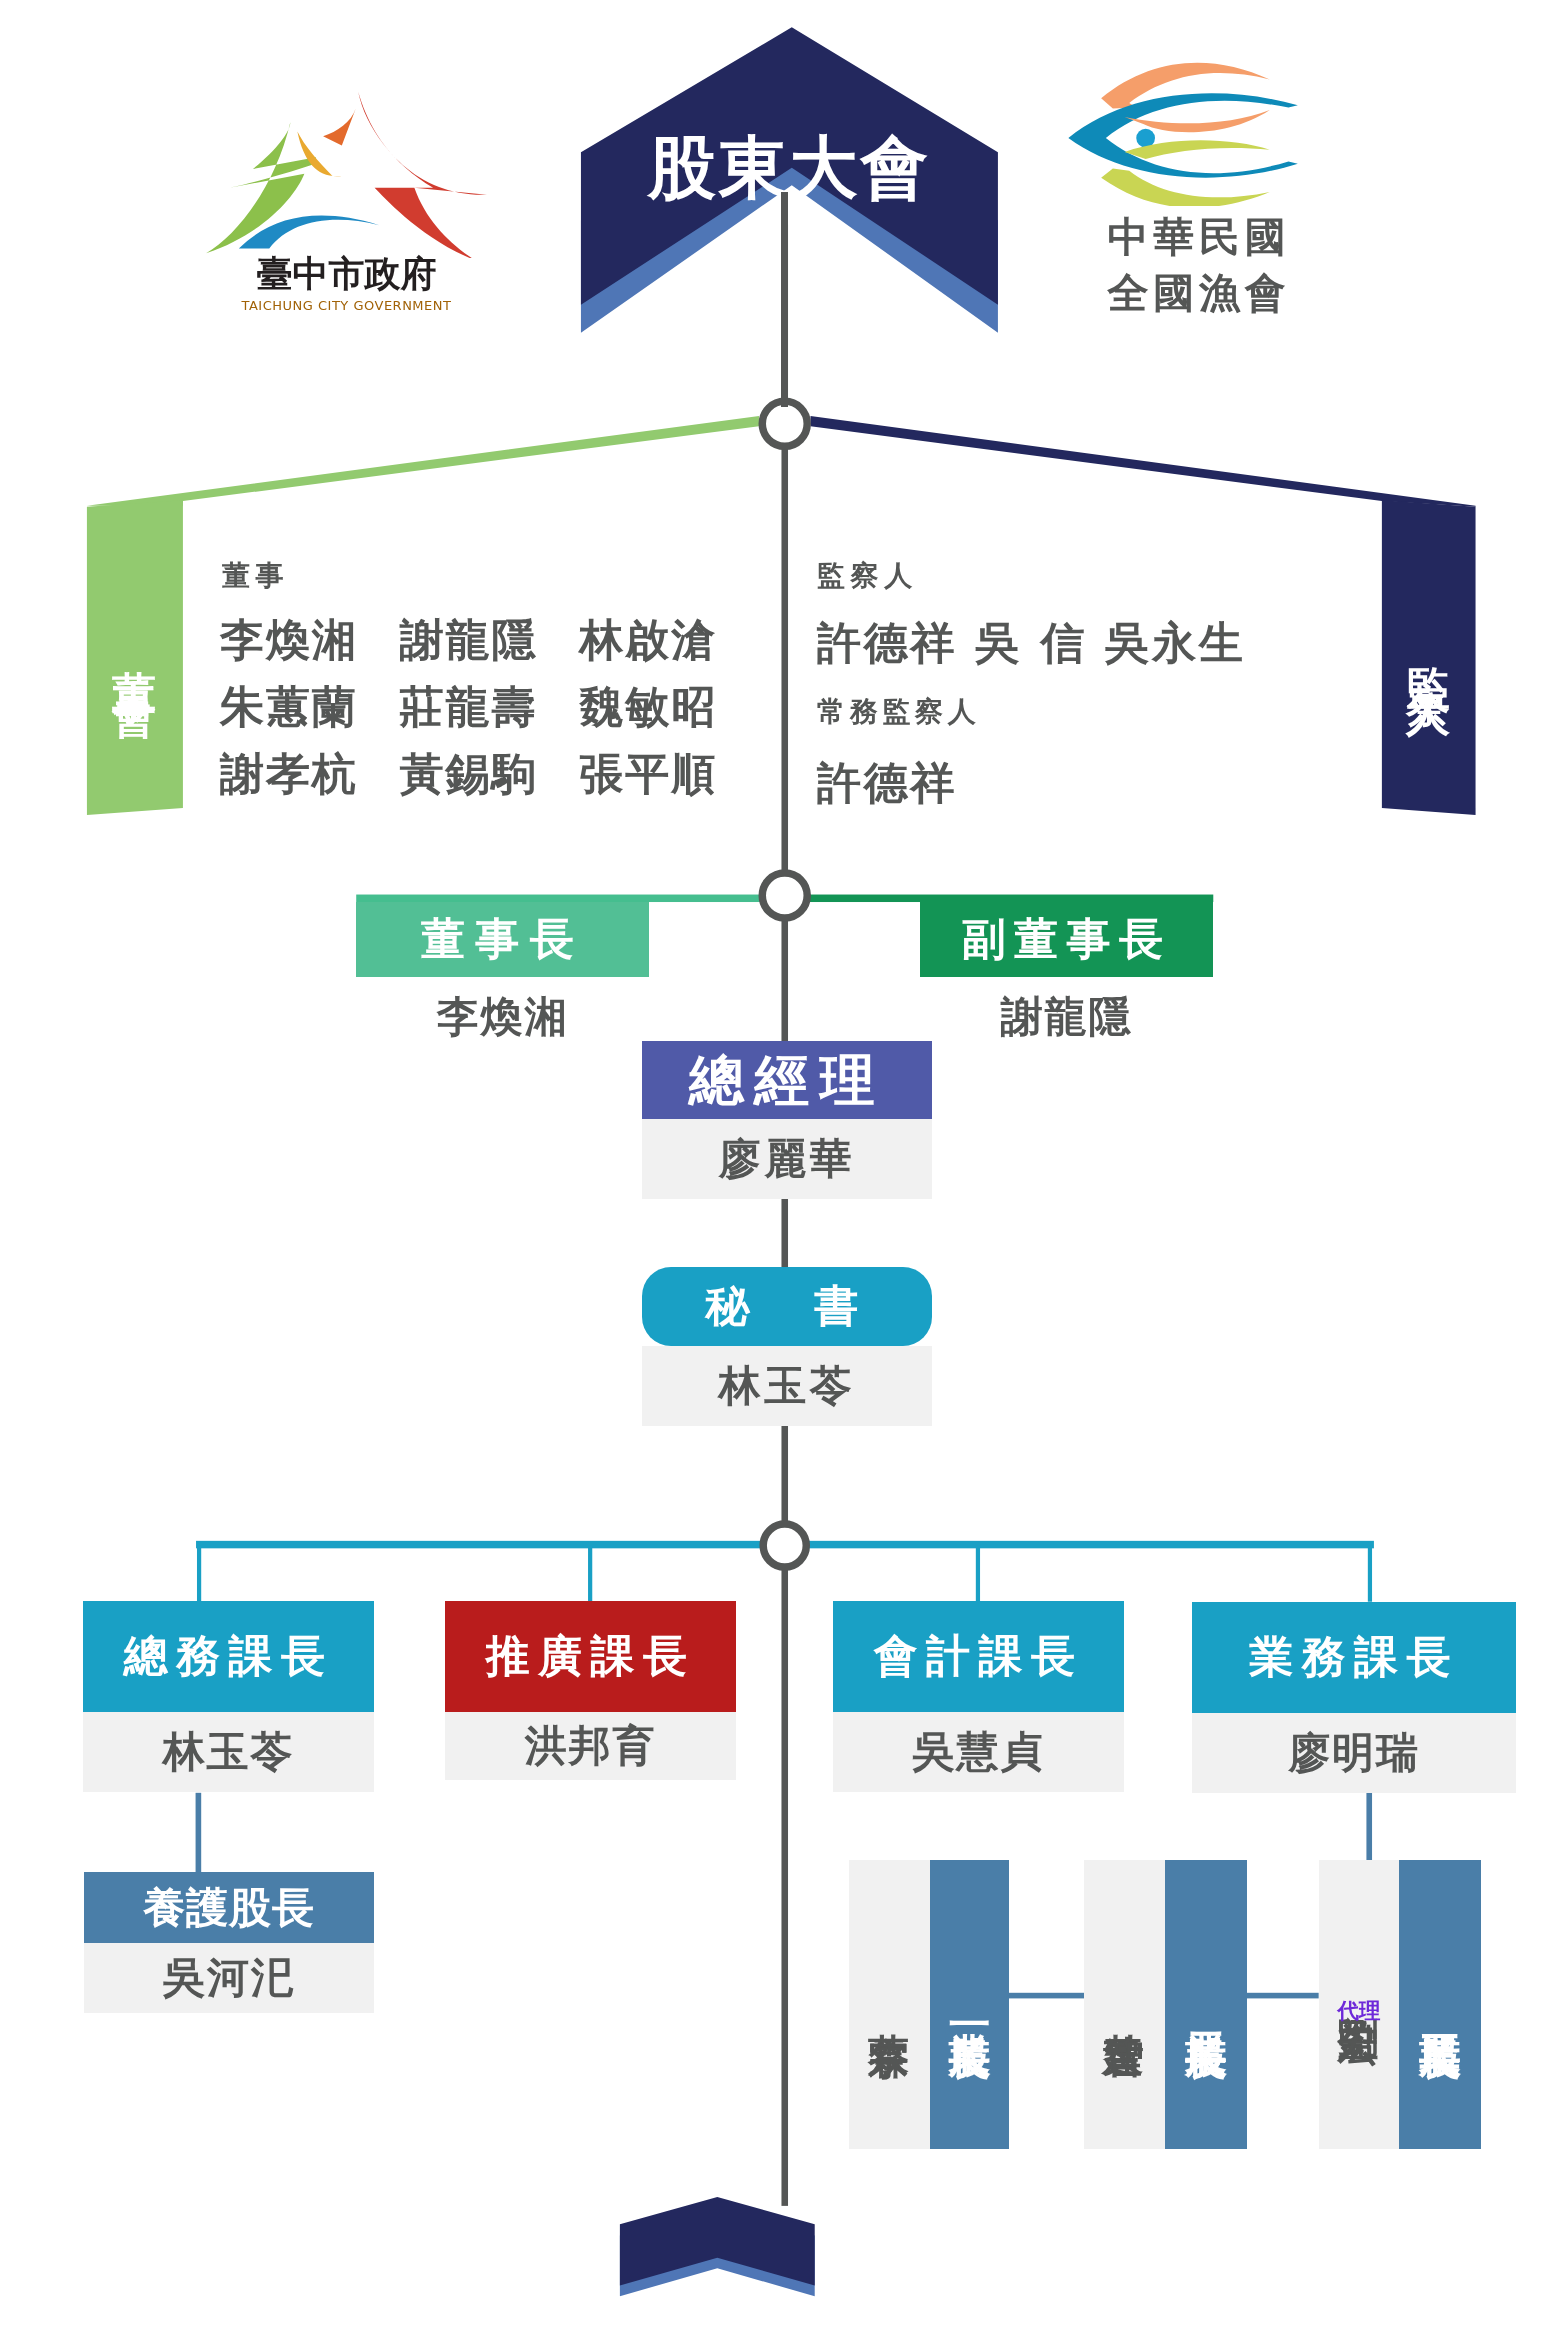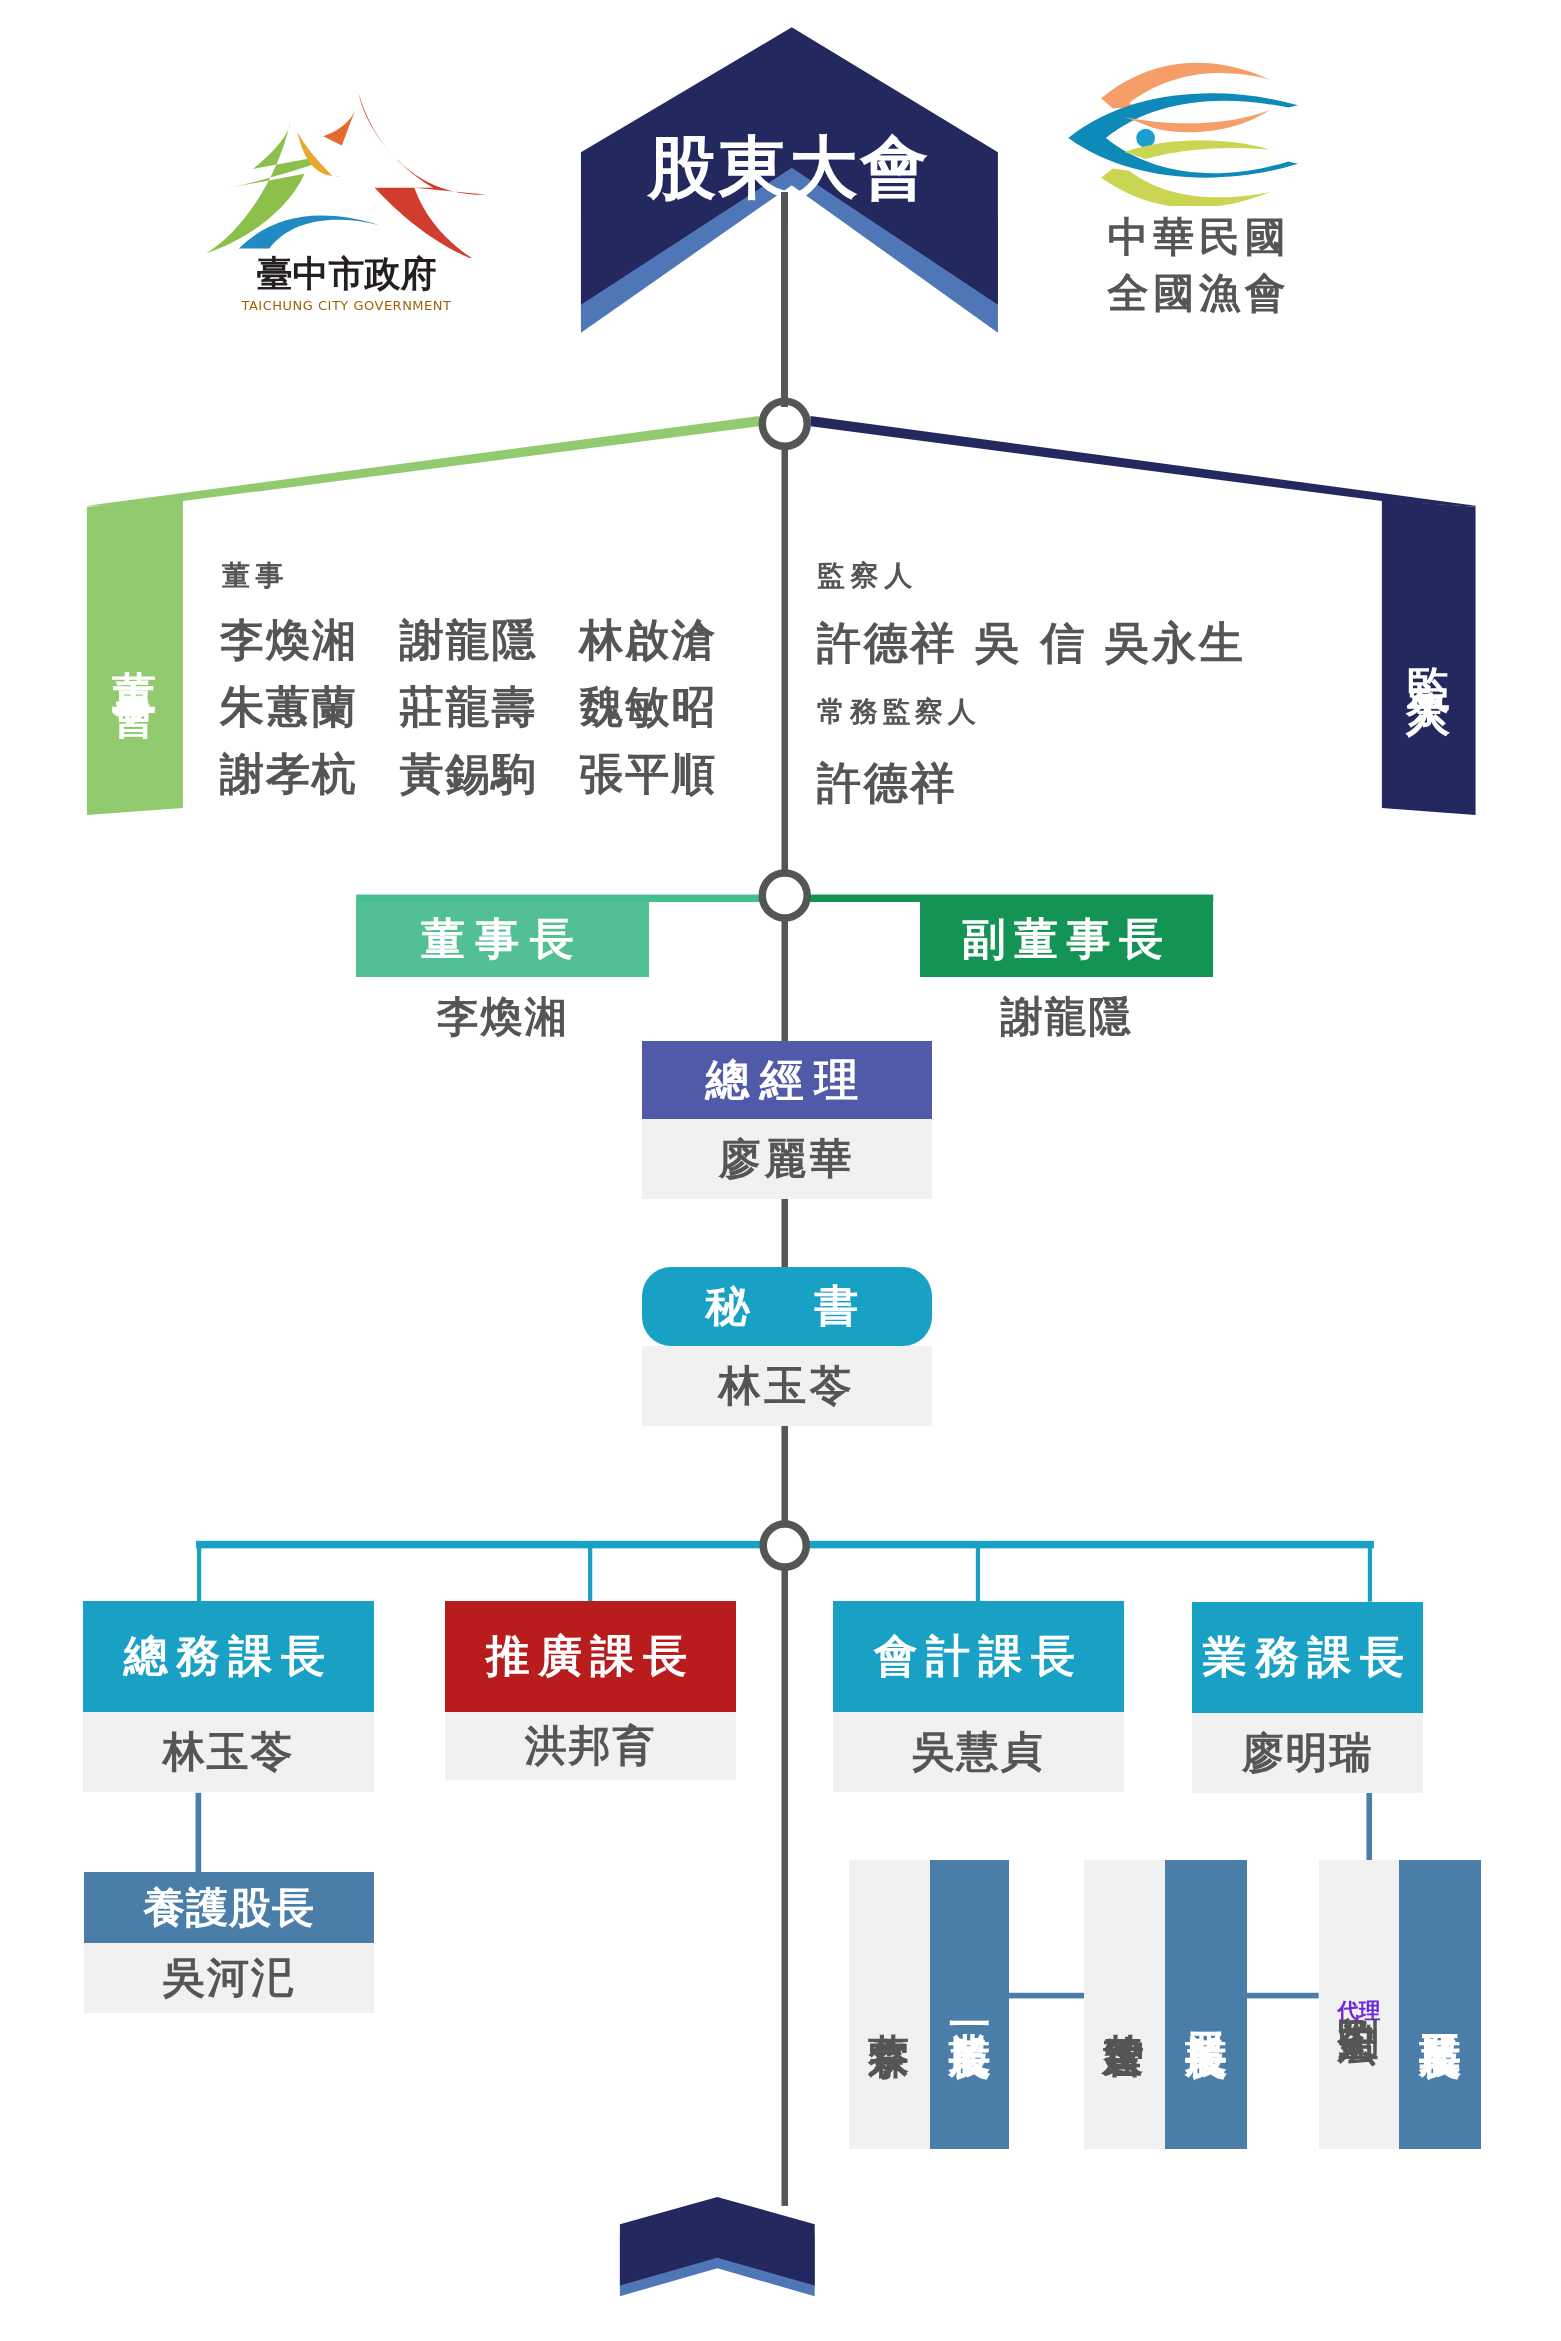--- a/index.html
+++ b/index.html
@@ -120,7 +120,7 @@
 <div class="abs center txt-w" style="left:920px; top:902px; width:293px; height:75px; background:#139455; font-size:44px; letter-spacing:8.4px;">副董事長</div>
 <div class="abs center txt-d" style="left:920px; top:984px; width:293px; height:66px; font-size:42px; letter-spacing:1.9px;">謝龍隱</div>
 
-<div class="abs center txt-w" style="left:642px; top:1041px; width:290px; height:79px; background:#505AA8; font-size:44px; letter-spacing:10.3px;">總經理</div>
+<div class="abs center txt-w" style="left:642px; top:1041px; width:290px; height:79px; background:#505AA8; font-size:55px; letter-spacing:10.3px;">總經理</div>
 <div class="abs center txt-d" style="left:642px; top:1119px; width:290px; height:80px; background:#F1F1F1; font-size:42px; letter-spacing:3.7px;">廖麗華</div>
 
 <div class="abs center txt-w" style="left:642px; top:1267px; width:290px; height:79px; background:#19A0C5; font-size:44px; letter-spacing:10.3px; white-space:pre;border-radius:29px;">秘　書</div>

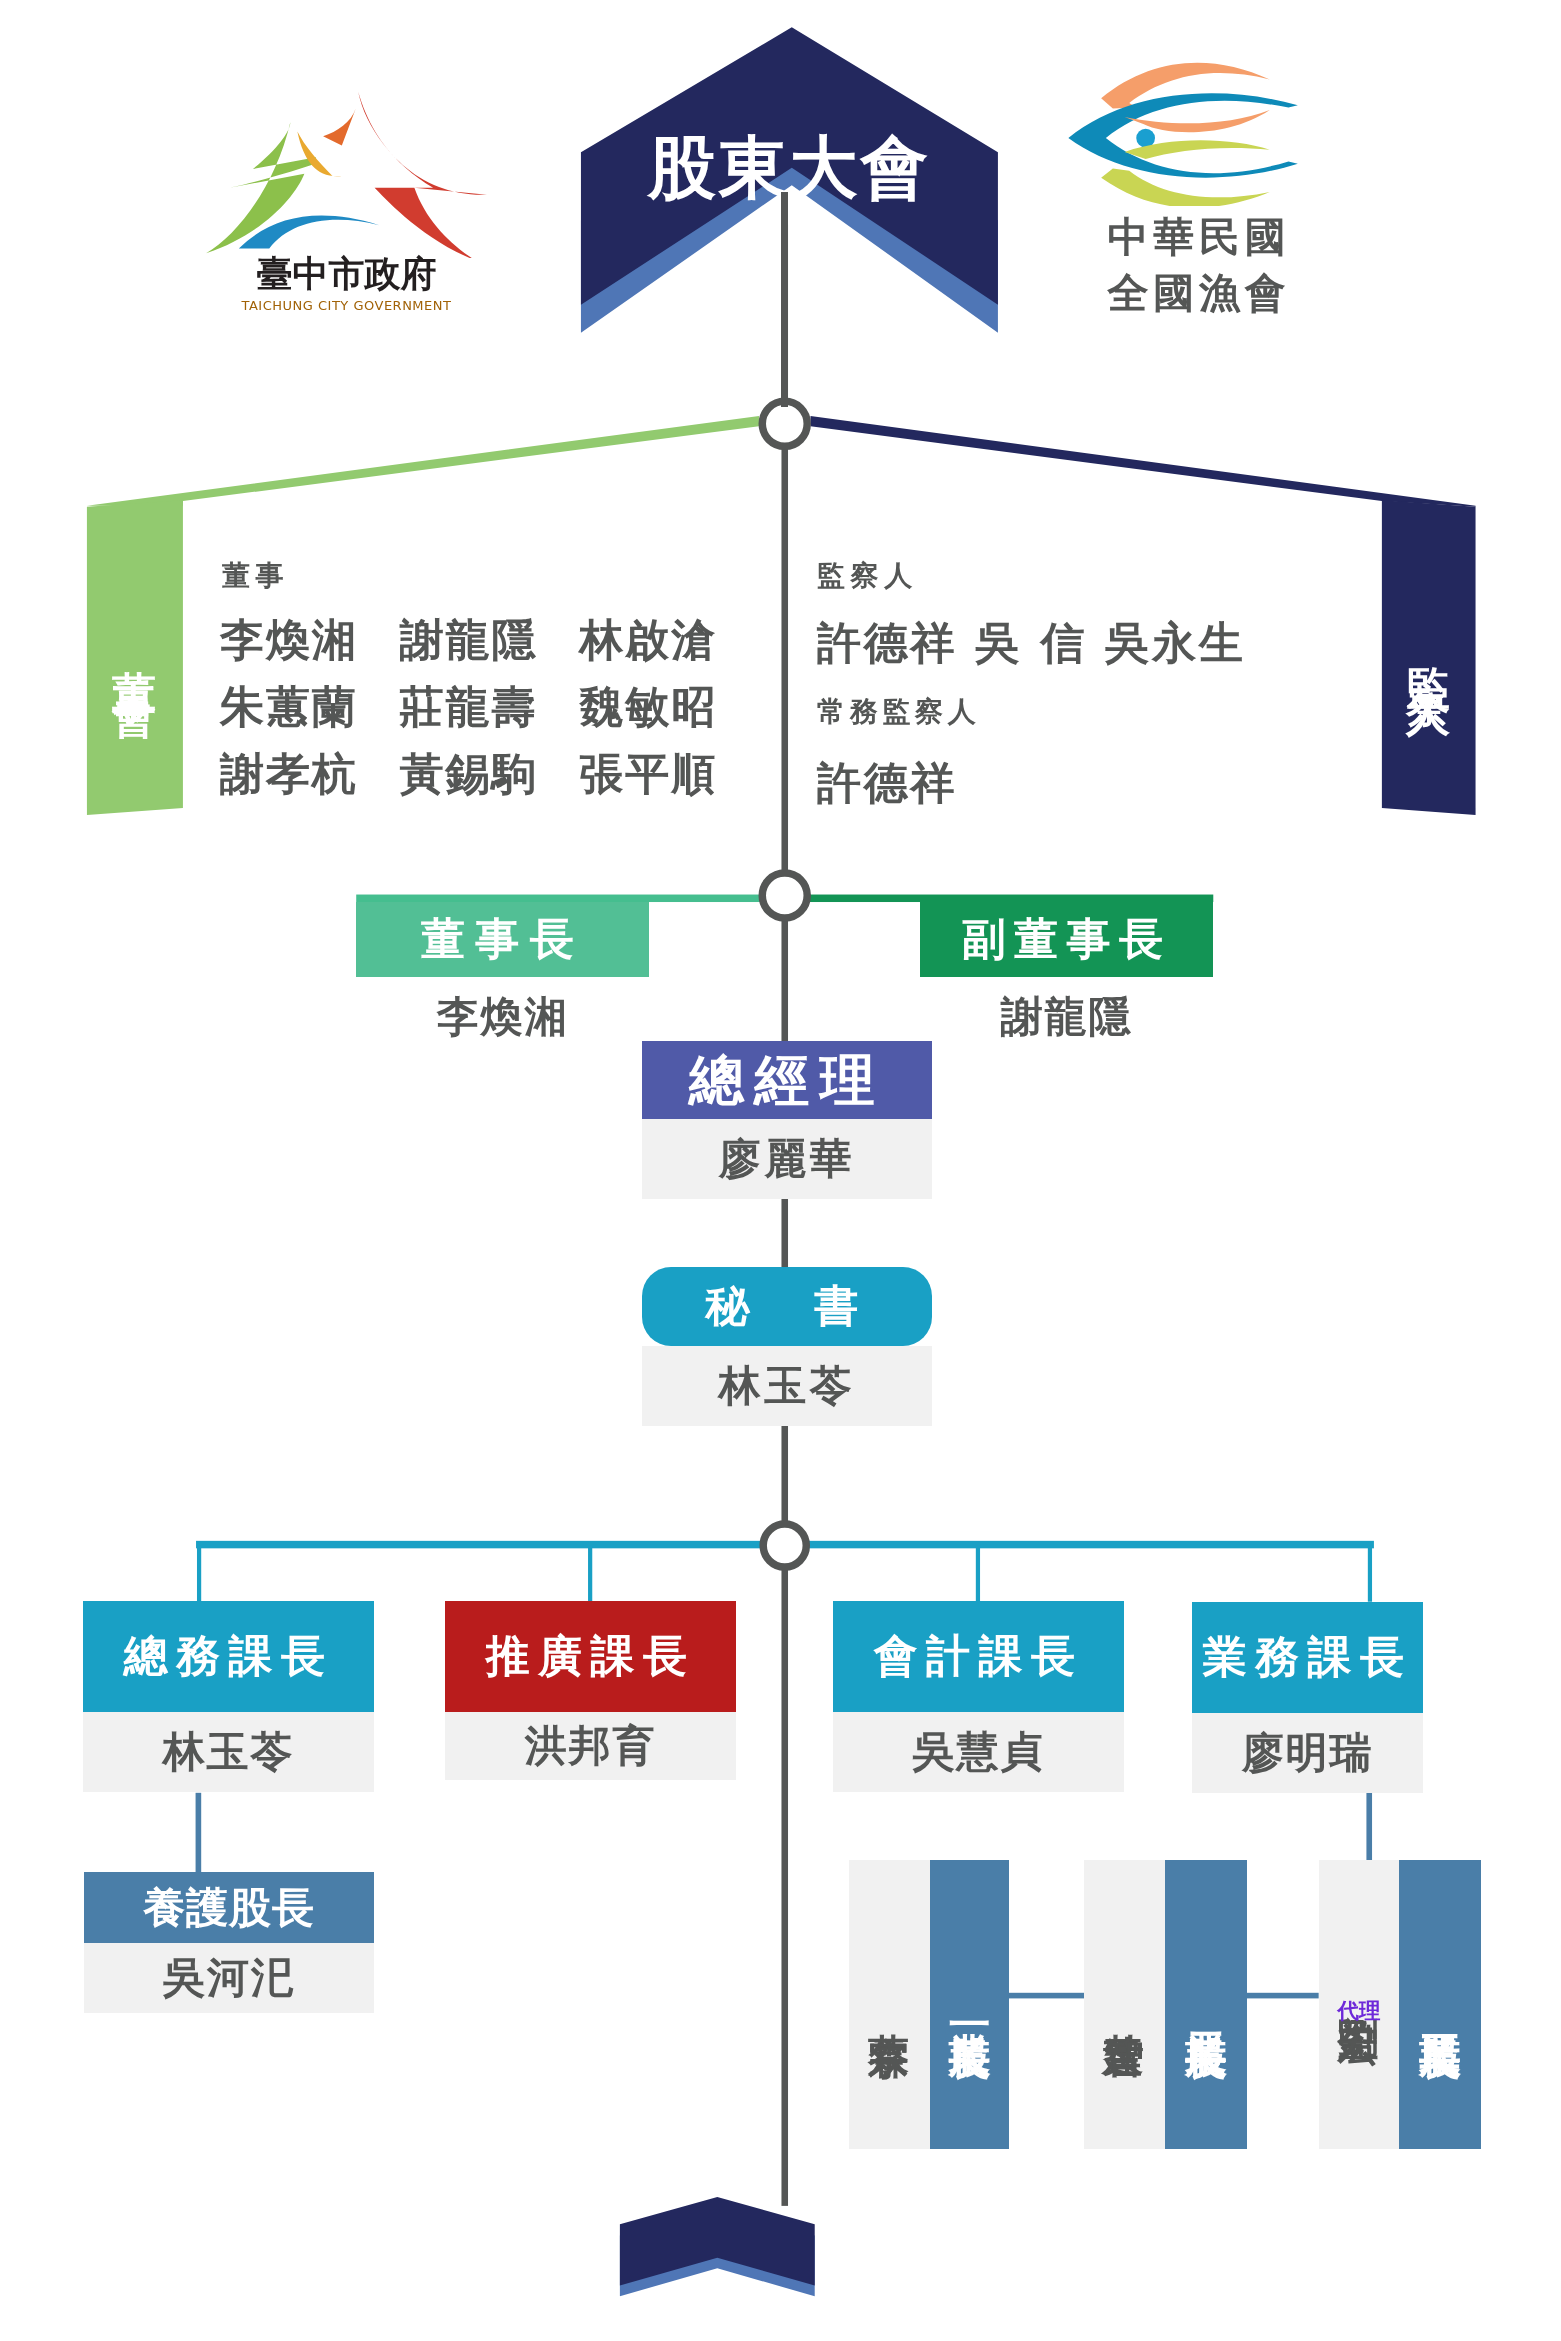--- a/index.html
+++ b/index.html
@@ -138,7 +138,7 @@
   <div class="center txt-w" style="height:111px; background:#19A0C5; font-size:44px; letter-spacing:8.4px;">會計課長</div>
   <div class="center txt-d" style="height:80px; background:#F1F1F1; font-size:42px; letter-spacing:1.9px;">吳慧貞</div>
 </div>
-<div class="abs" style="left:1192px; top:1602px; width:231px;">
+<div class="abs" style="left:1192px; top:1602px; width:324px;">
   <div class="center txt-w" style="height:111px; background:#19A0C5; font-size:44px; letter-spacing:8.4px;">業務課長</div>
   <div class="center txt-d" style="height:80px; background:#F1F1F1; font-size:42px; letter-spacing:1.9px;">廖明瑞</div>
 </div>

